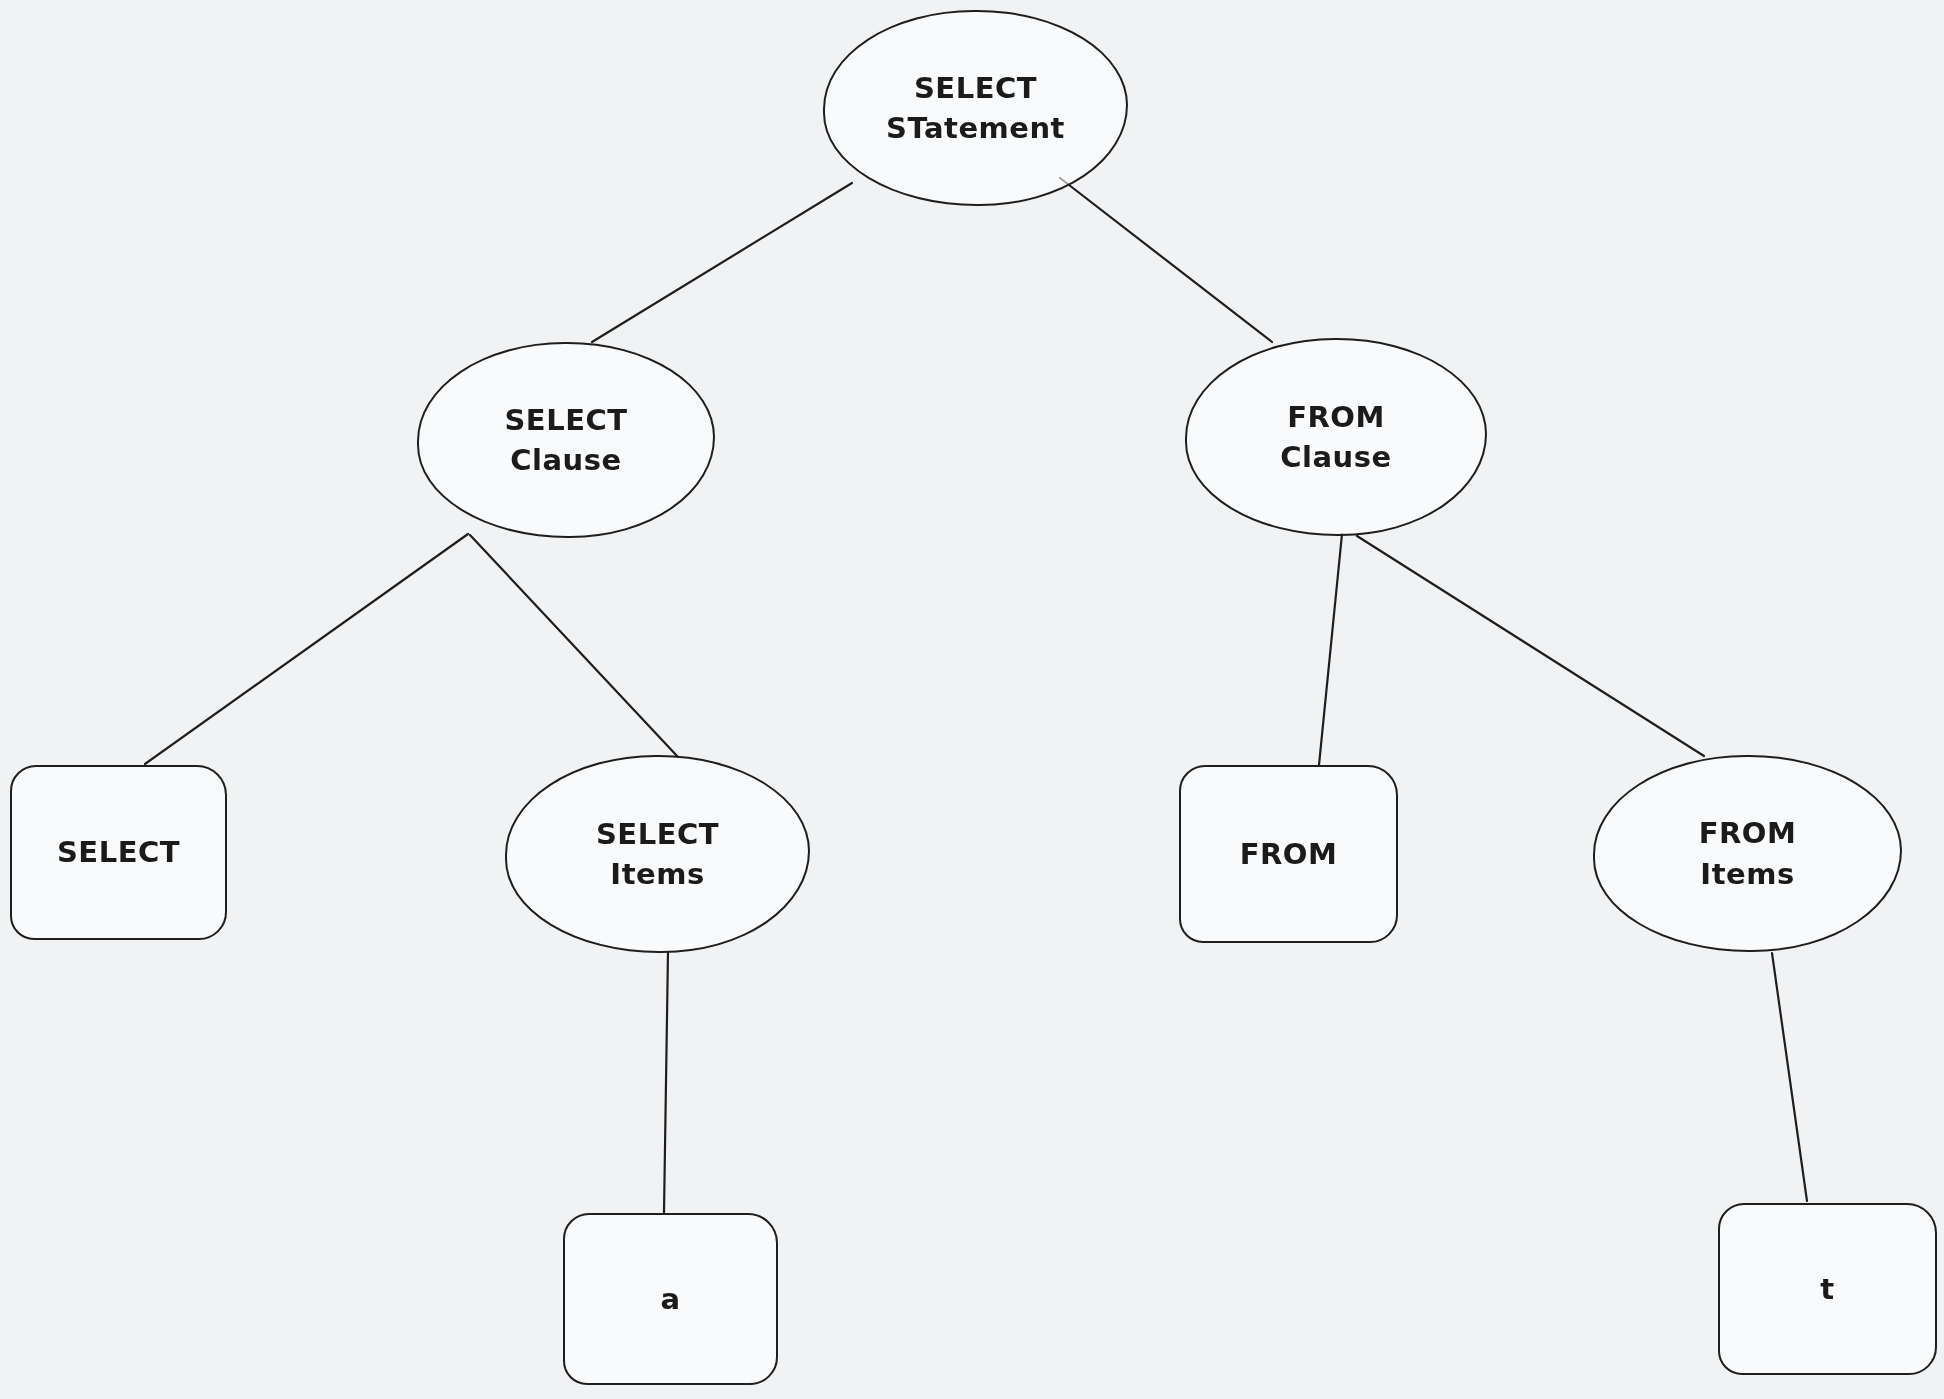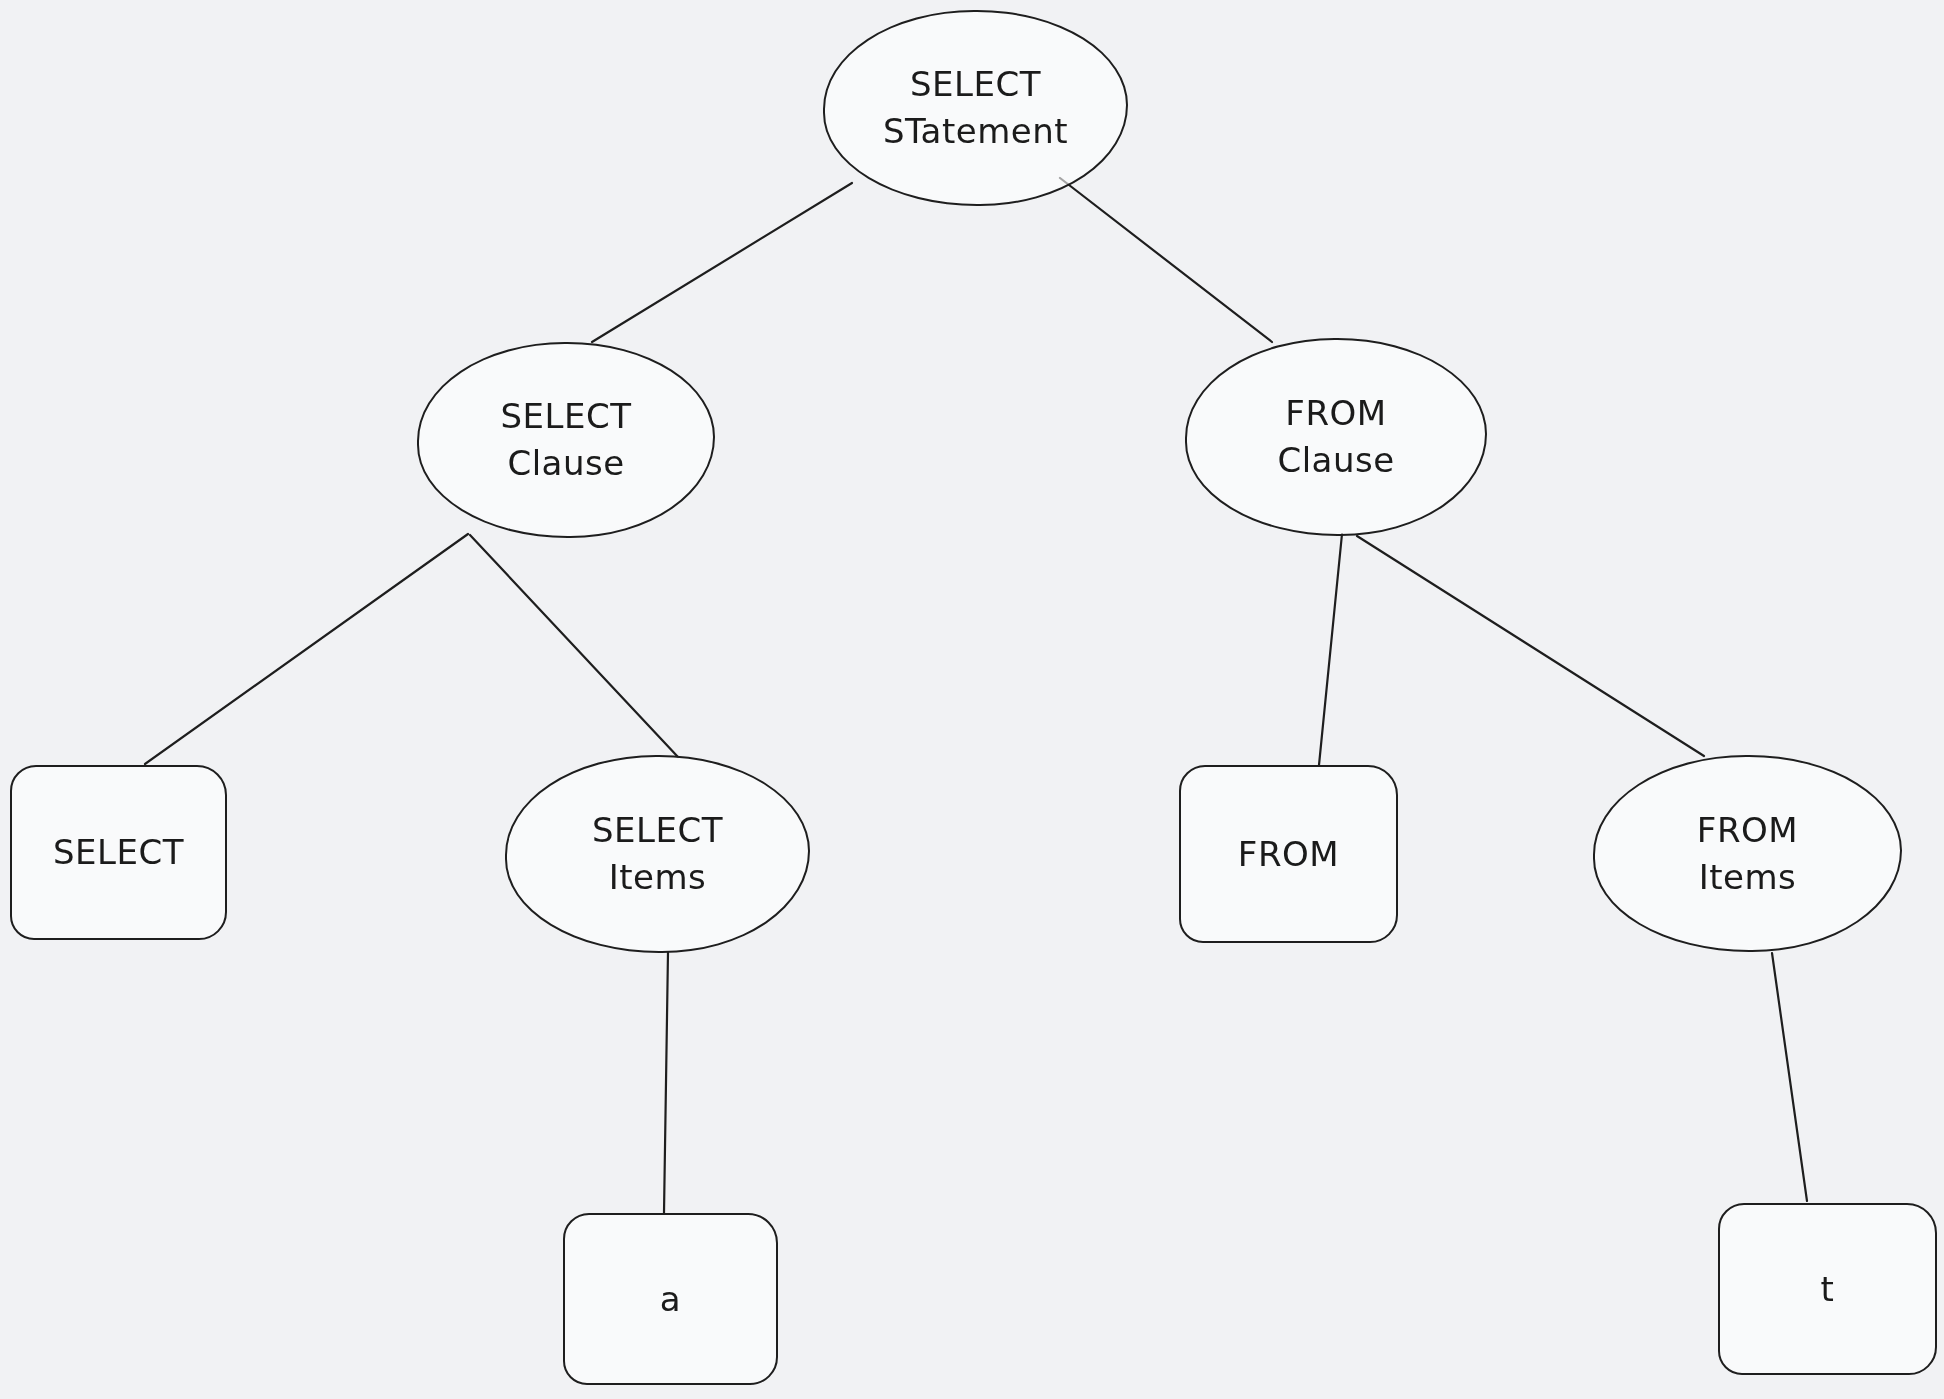--- a/index.html
+++ b/index.html
@@ -27,8 +27,8 @@
     align-items: center;
     justify-content: center;
     text-align: center;
-    font-size: 34px;
-    font-weight: normal;
+    font-size: 29px;
+    font-weight: bold;
     line-height: 1.38;
     letter-spacing: 0.5px;
   }

